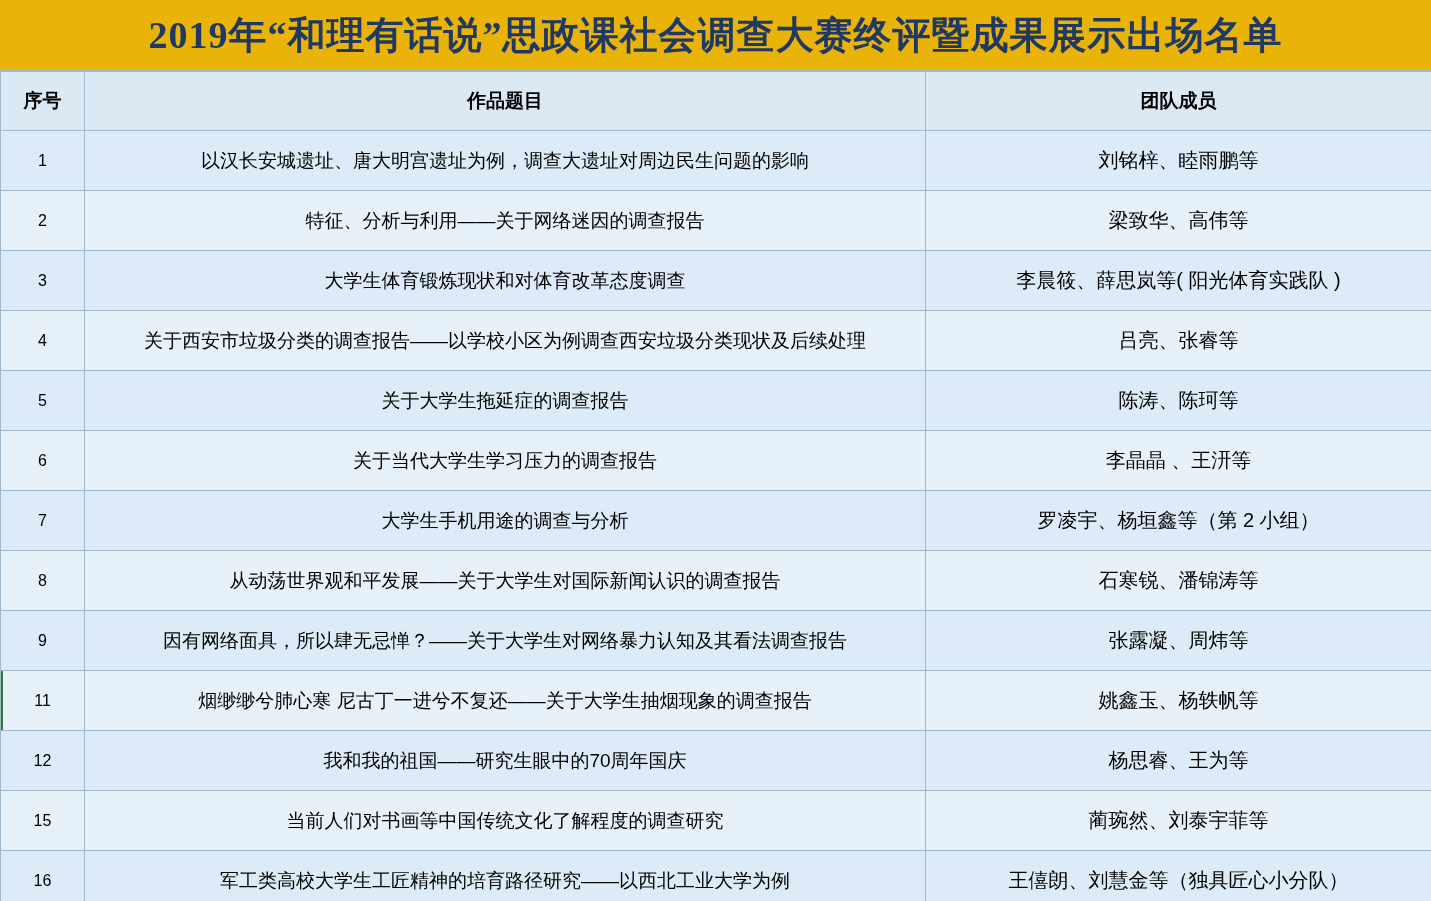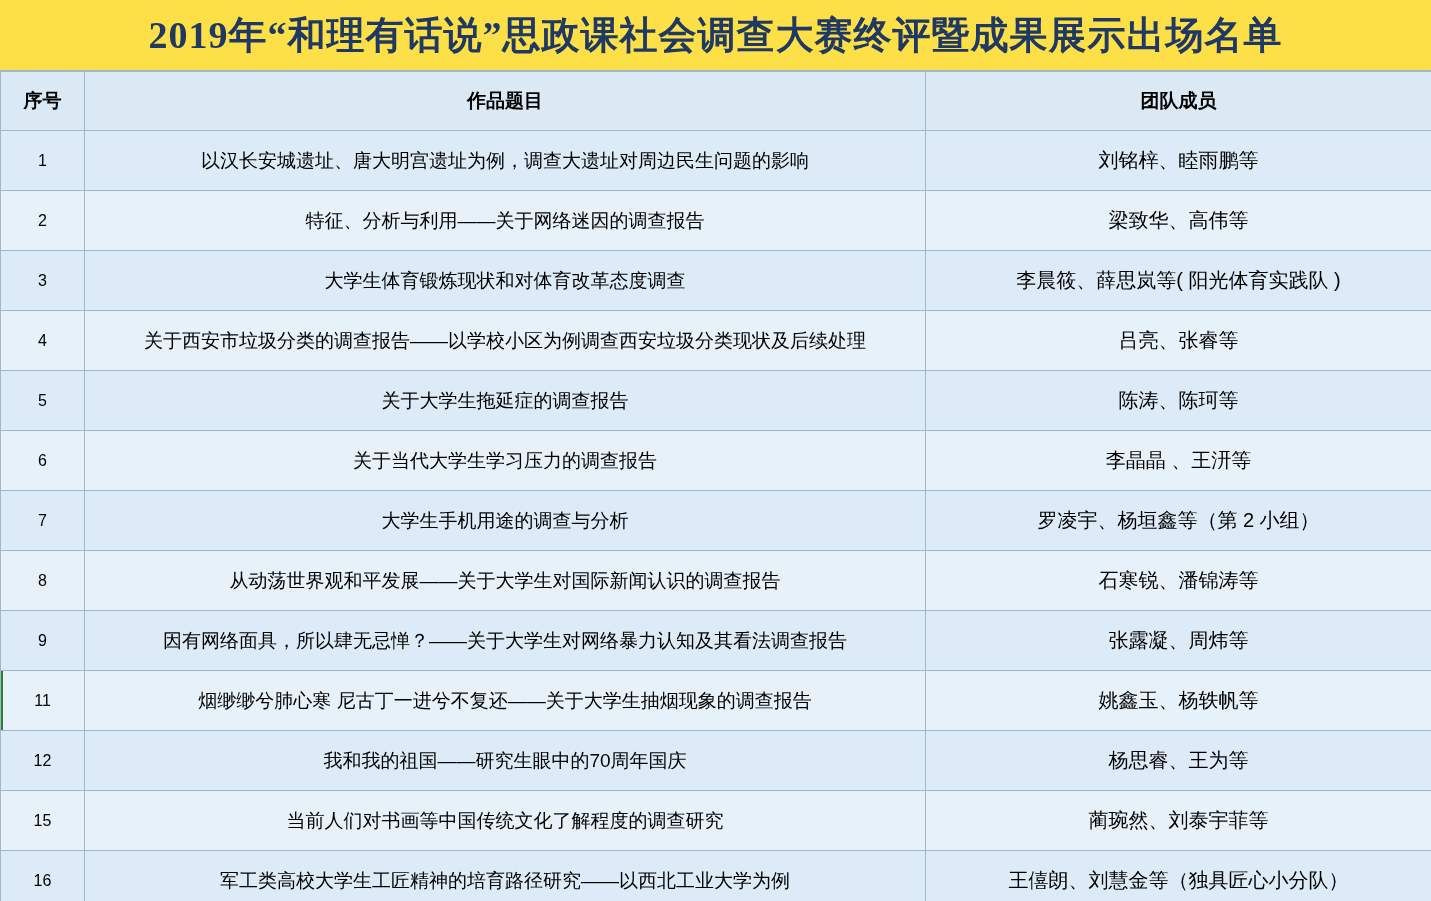--- a/index.html
+++ b/index.html
@@ -17,7 +17,7 @@
     width: 1431px;
     height: 777px;
     position: relative;
-    background: #fde047;
+    background: #eab308;
     box-sizing: border-box;
   }
   .title-row {

